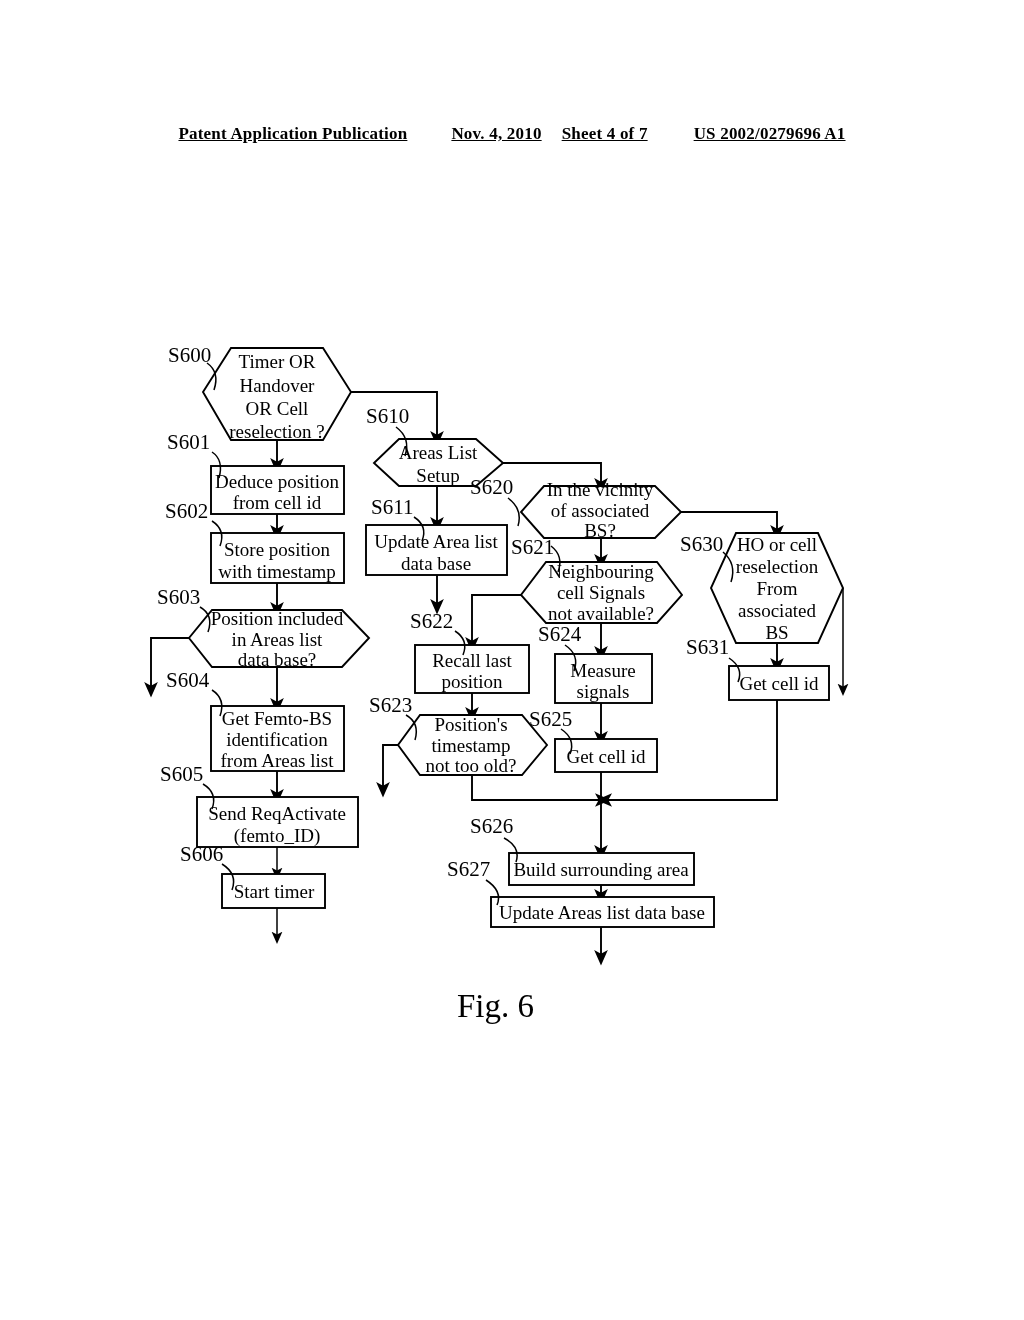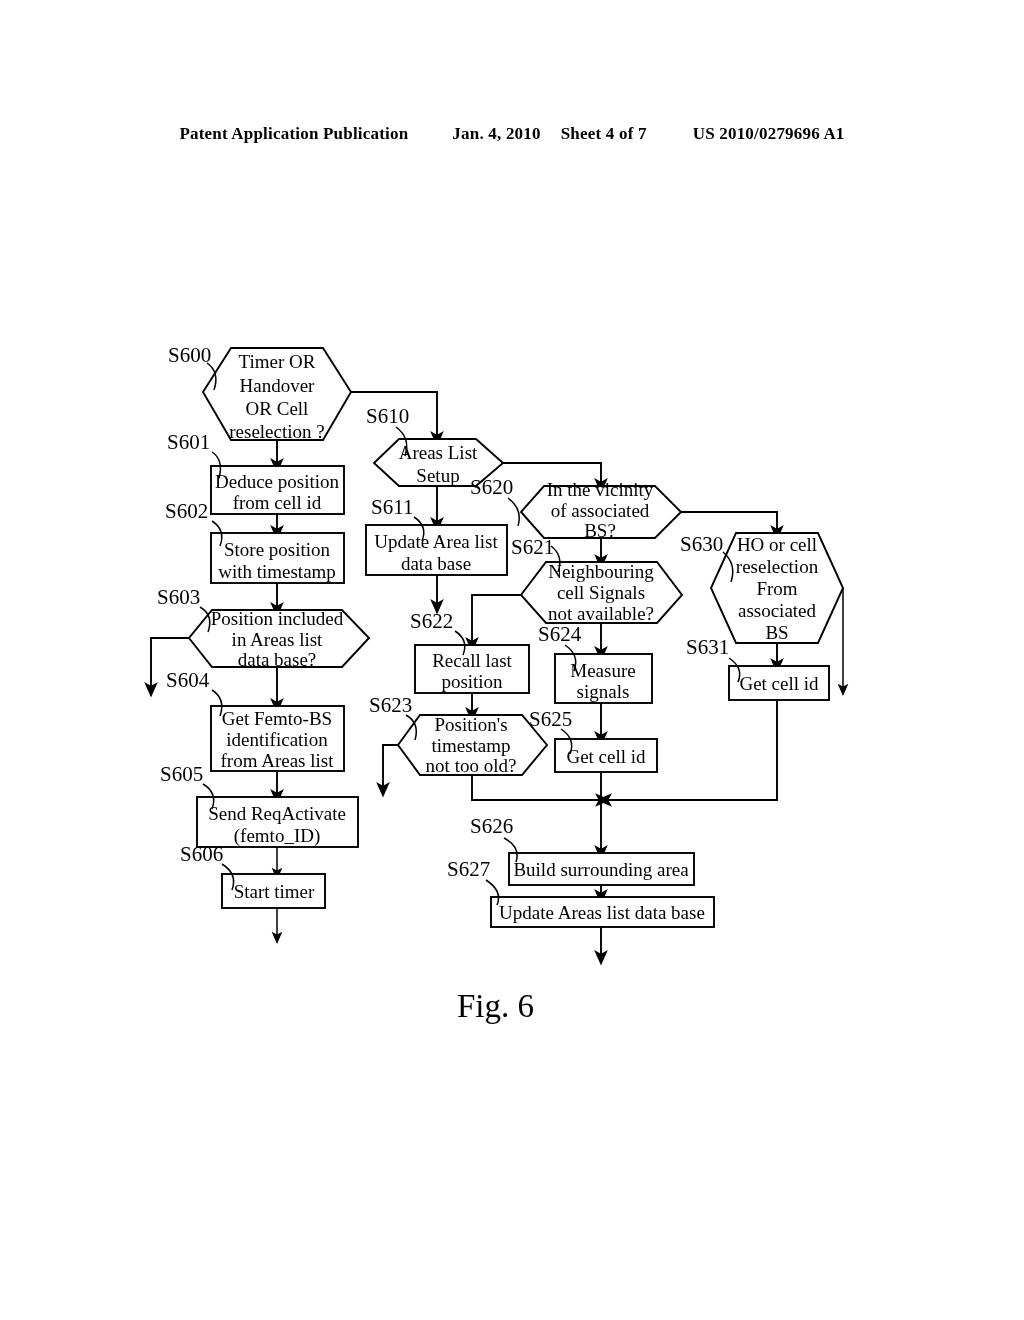--- a/index.html
+++ b/index.html
@@ -6,7 +6,7 @@
   body{width:1024px;height:1320px;font-family:"Liberation Serif",serif;color:#000;}
   #page{position:relative;width:1024px;height:1320px;background:#fff;overflow:hidden;}
   .hdr{position:absolute;top:88px;left:0;width:1024px;display:flex;justify-content:center;align-items:baseline;
-       font-family:"Liberation Serif",serif;font-weight:bold;font-size:17px;letter-spacing:.2px;}
+       font-family:"Liberation Serif",serif;font-weight:bold;font-size:17px;letter-spacing:.2px;text-decoration:underline;}
   .hdr span{white-space:nowrap;}
   .hdr .h1{margin-right:44px;}
   .hdr .h2{margin-right:20px;}

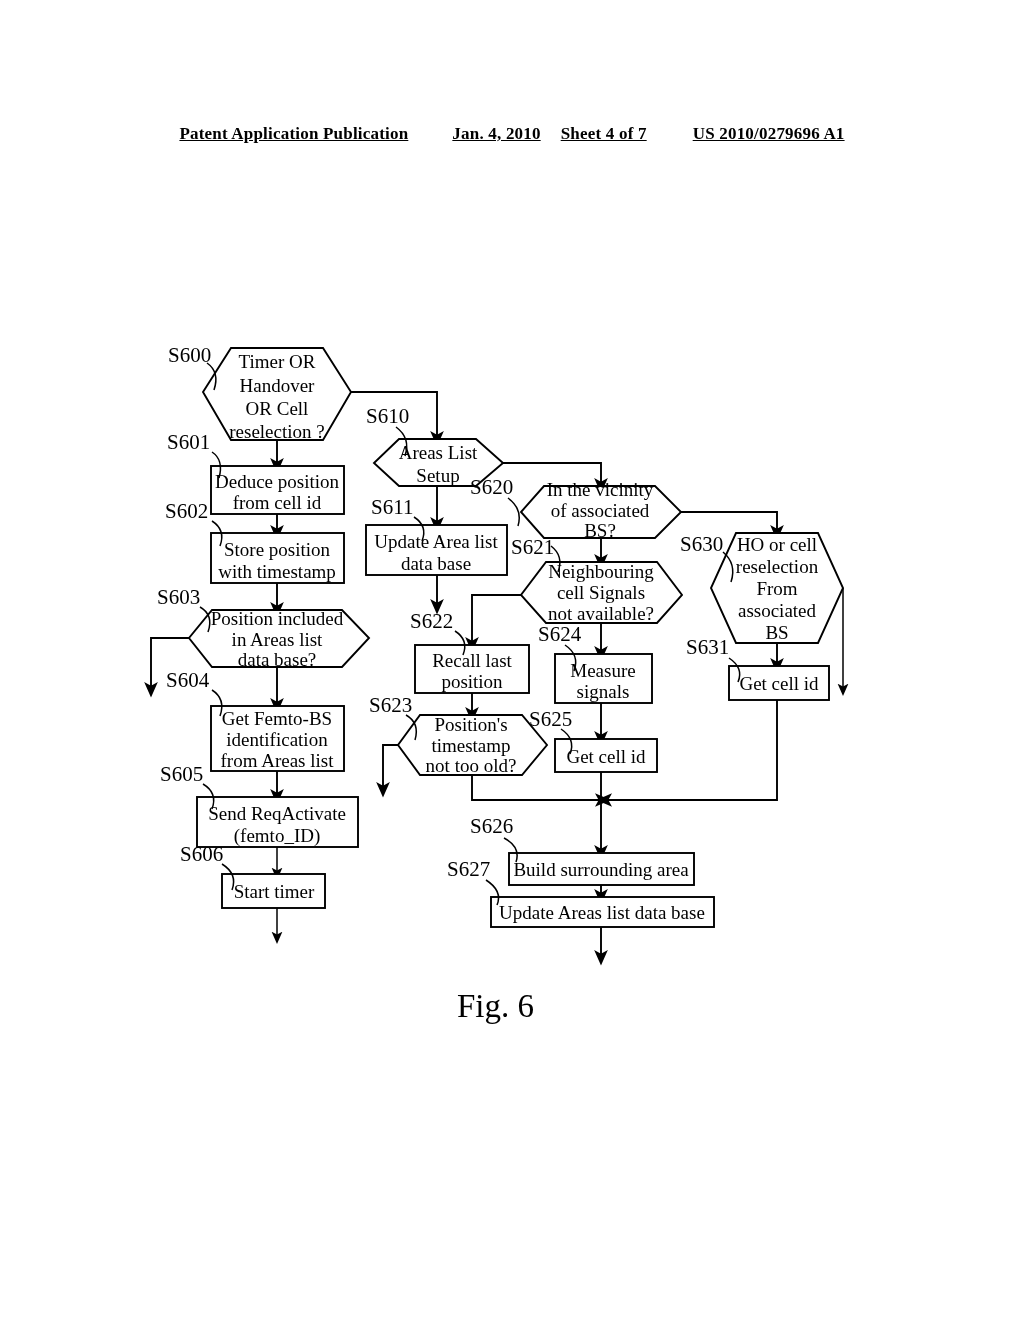--- a/index.html
+++ b/index.html
@@ -26,7 +26,7 @@
 
   <div class="hdr">
     <span class="h1">Patent Application Publication</span>
-    <span class="h2">Jan. 4, 2010</span>
+    <span class="h2">Nov. 4, 2010</span>
     <span class="h3">Sheet 4 of 7</span>
     <span class="h4">US 2010/0279696 A1</span>
   </div>

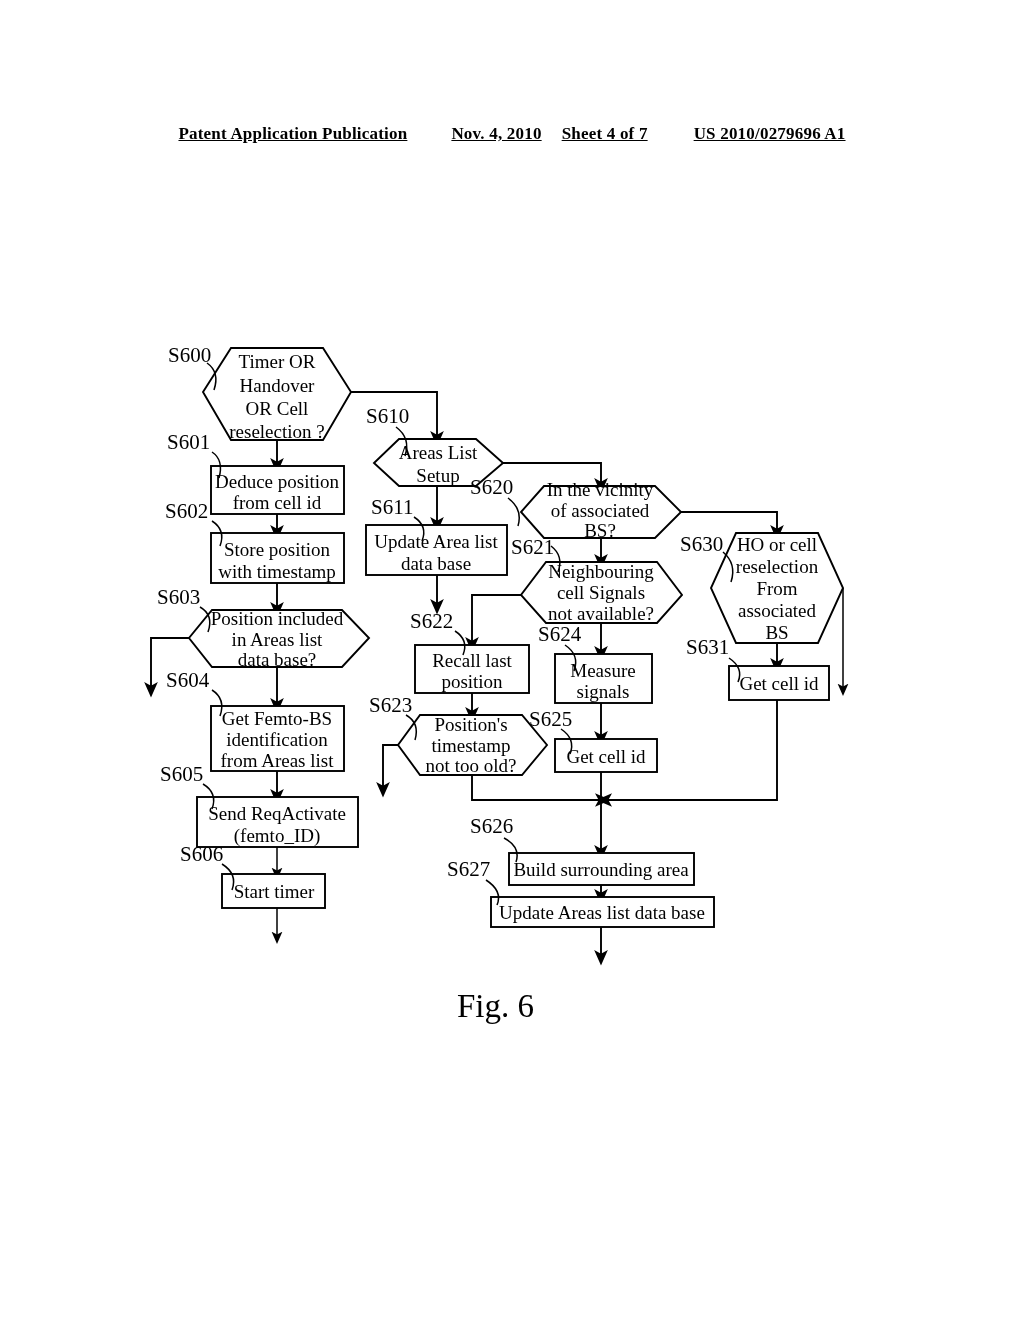--- a/index.html
+++ b/index.html
@@ -28,7 +28,7 @@
     <span class="h1">Patent Application Publication</span>
     <span class="h2">Nov. 4, 2010</span>
     <span class="h3">Sheet 4 of 7</span>
-    <span class="h4">US 2010/0279696 A1</span>
+    <span class="h4">US 2002/0279696 A1</span>
   </div>
 
   <svg width="1024" height="1320" viewBox="0 0 1024 1320">

